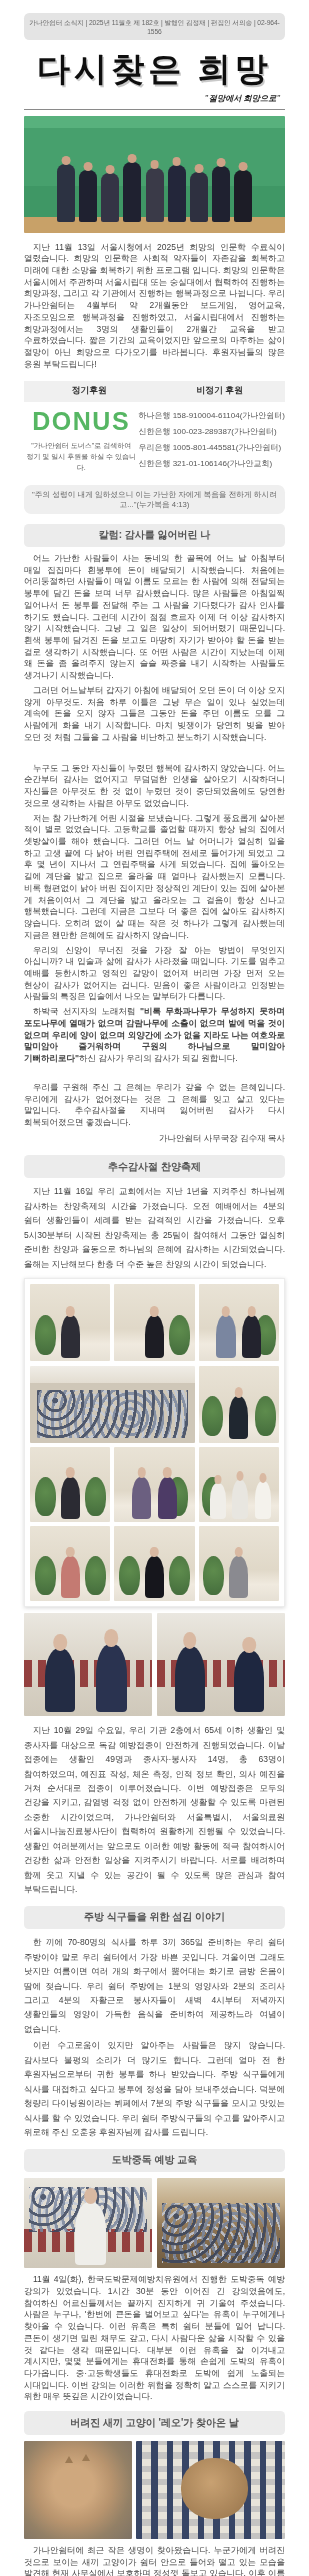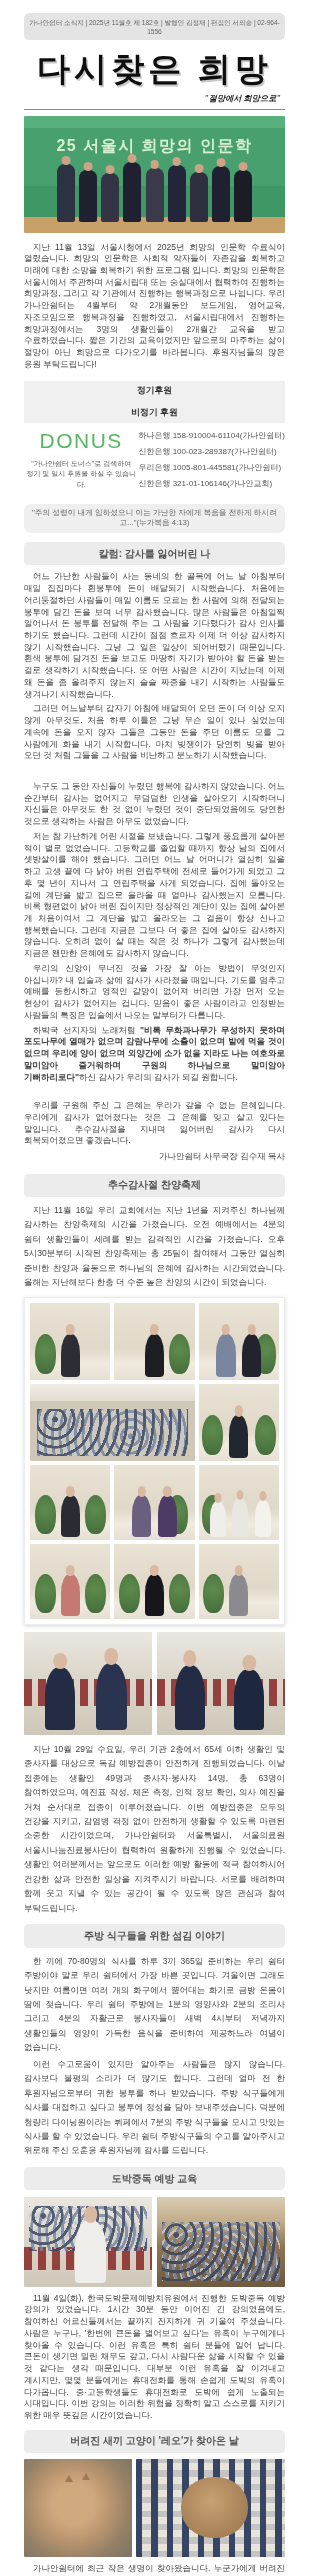--- a/index.html
+++ b/index.html
@@ -66,7 +66,6 @@
   <hr class="rule">
 
   <div class="hero ph">
-    <div class="hero-banner">25 서울시 희망의 인문학</div>
     <div class="hero-figs">
       <div class="gown" style="--c:#2c3242;height:58px"></div>
       <div class="gown" style="height:52px"></div>

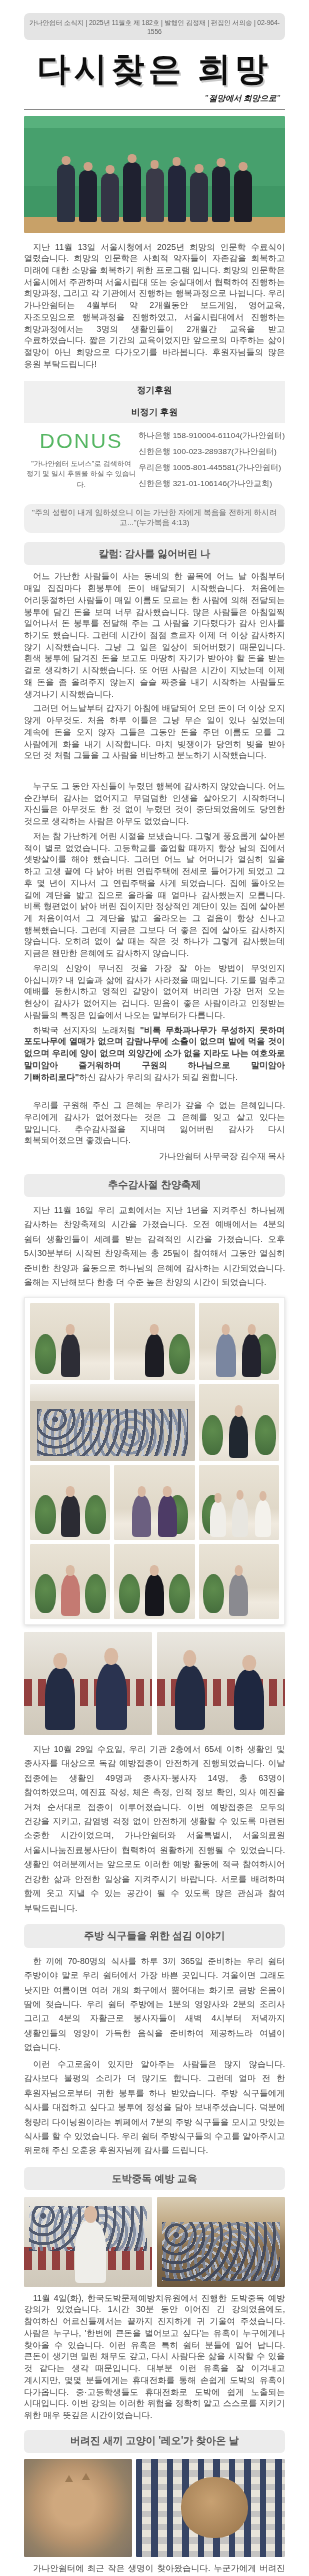--- a/index.html
+++ b/index.html
@@ -16,7 +16,7 @@
   .indent{text-indent:1.05em;} .mt12{margin-top:6.2px;} .mt14{margin-top:7.2px;} .mt16{margin-top:8.2px;} .mt18{margin-top:9.3px;} .mt20{margin-top:10.3px;} .mt22{margin-top:11.3px;}
   .signature{text-align:right;font-size:8.5px;color:#3f3f3f;margin-top:4.1px;}
   
-  .sup-head{display:flex;background:#f0f0f0;margin-top:10.3px;flex-direction:column;}
+  .sup-head{display:flex;background:#f0f0f0;margin-top:10.3px;}
   .sup-head div{flex:1;text-align:center;font-weight:700;font-size:8.8px;color:#333;padding:4.6px 0;}
   .sup-row{display:flex;margin-top:5.2px;align-items:center;}
   .sup-left{flex:1;text-align:center;}

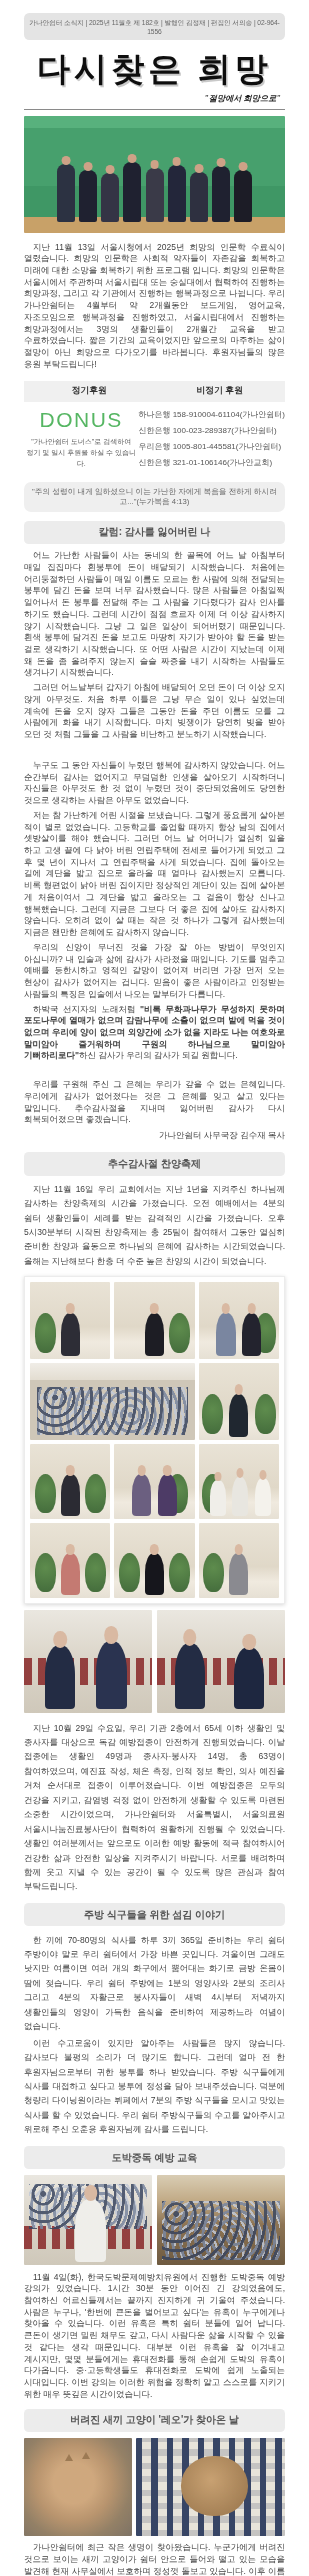--- a/index.html
+++ b/index.html
@@ -20,7 +20,7 @@
   .sup-head div{flex:1;text-align:center;font-weight:700;font-size:8.8px;color:#333;padding:4.6px 0;}
   .sup-row{display:flex;margin-top:5.2px;align-items:center;}
   .sup-left{flex:1;text-align:center;}
-  .donus{font-size:21px;font-weight:400;letter-spacing:1.5px;}
+  .donus{font-size:25px;font-weight:700;letter-spacing:1.5px;}
   .donus-cap{font-size:7px;color:#555;line-height:1.55;margin-top:5.2px;}
   .sup-right{flex:1.15;}
   .acct{font-size:8px;color:#555;line-height:2.0;white-space:nowrap;}

